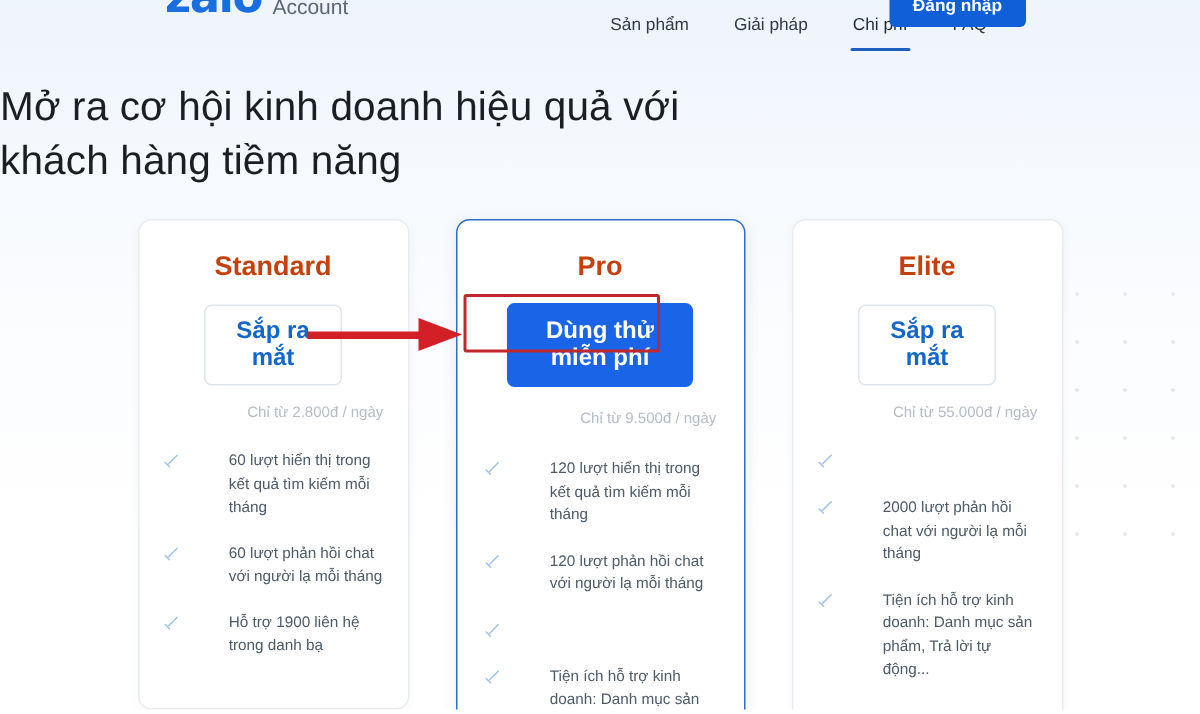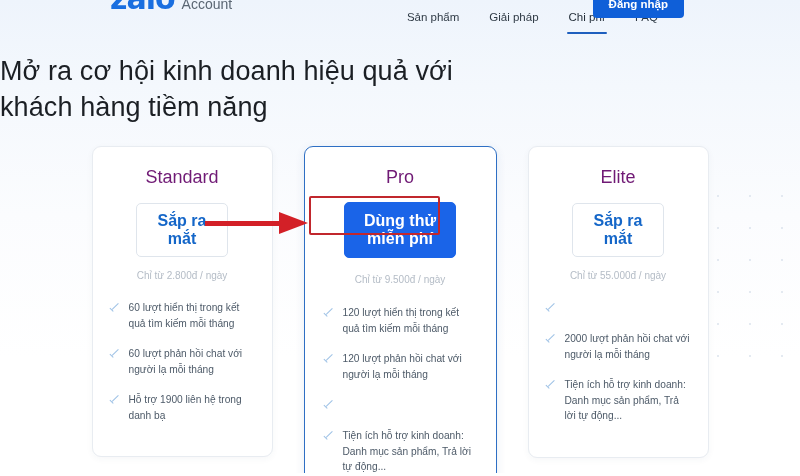--- a/index.html
+++ b/index.html
@@ -106,7 +106,7 @@
     padding:20px 18px 18px;
   }
   .card-title{
-    text-align:center; font-size:18px; font-weight:normal; color:#701a75;
+    text-align:center; font-size:18px; font-weight:bold; color:#c2410c;
     margin-bottom:15px;
   }
   .card.featured .card-title{ margin-bottom:14px; }

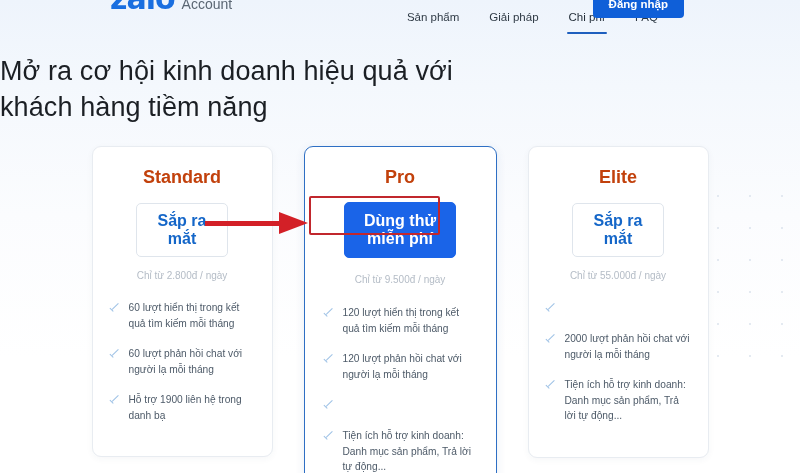--- a/index.html
+++ b/index.html
@@ -121,7 +121,7 @@
   .cta.ghost{ background:#fff; border:1px solid #dfe5ec; color:#1466c8; }
   .cta.primary{
     background:#1a64e8; border:1px solid #1a64e8; color:#fff;
-    width:112px; padding:9px 8px;
+    width:124px; padding:9px 8px;
   }
 
   .price{

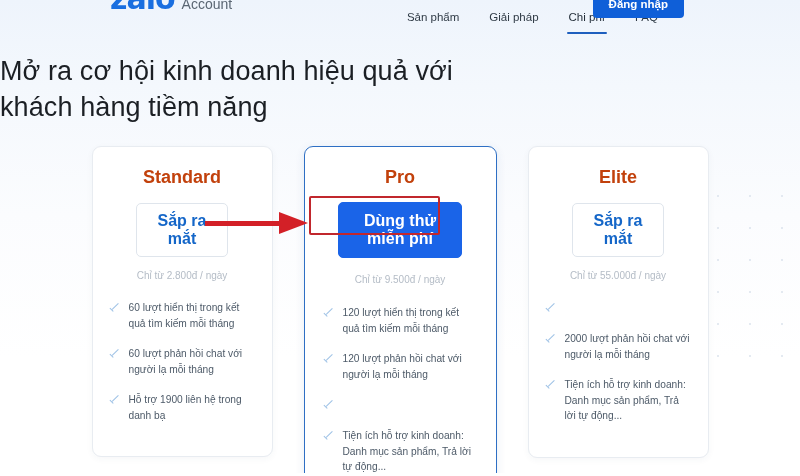--- a/index.html
+++ b/index.html
@@ -125,7 +125,7 @@
   }
 
   .price{
-    text-align:center; font-size:10px; color:#b4bcc6;
+    text-align:right; font-size:10px; color:#b4bcc6;
     margin-top:13px; margin-bottom:19px;
   }
   .card.featured .price{ margin-top:16px; margin-bottom:20px; }

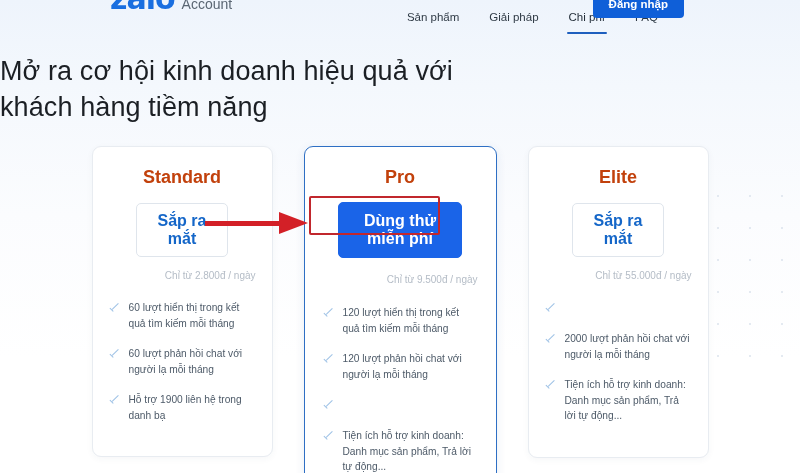--- a/index.html
+++ b/index.html
@@ -150,7 +150,7 @@
     transform:rotate(-45deg); border-radius:1px;
   }
   .feature-text{
-    font-size:10.2px; line-height:1.52; color:#4d5a68;
+    font-size:10.2px; line-height:1.52; color:#4d5a68;margin-left:24px;
   }
 
   

